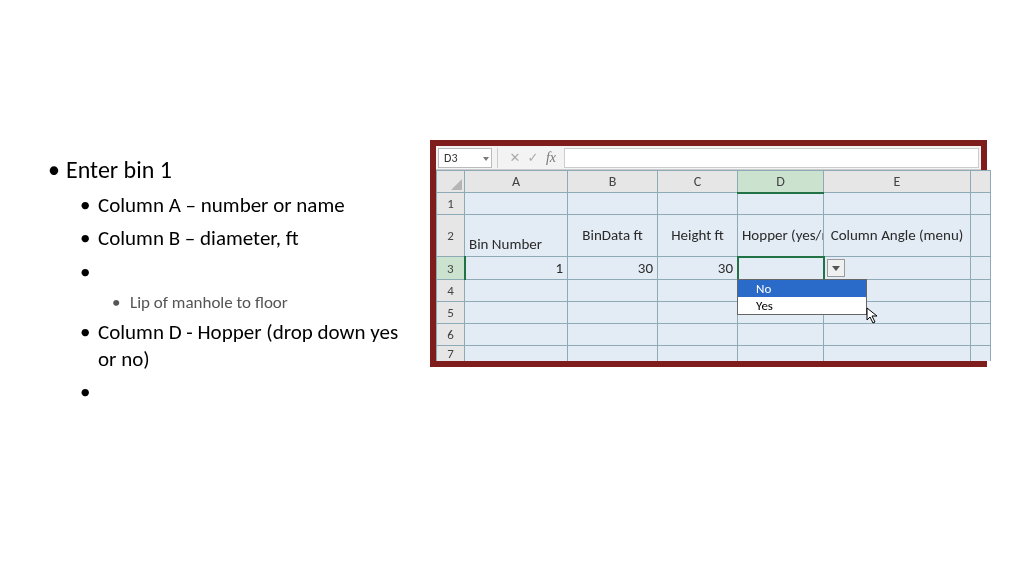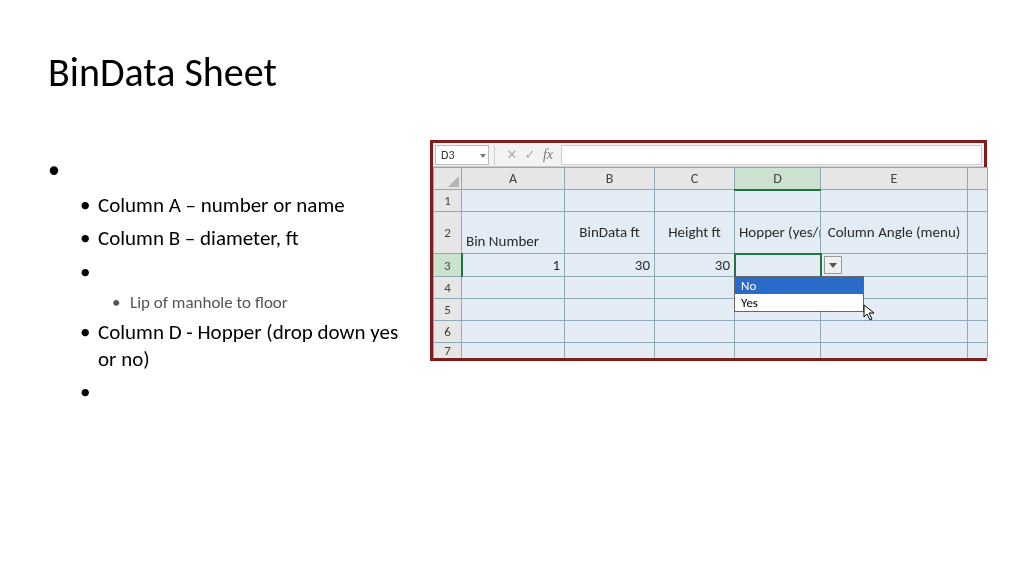--- a/index.html
+++ b/index.html
@@ -204,7 +204,6 @@
 
 <div class="slide">
 
-  <div class="title">BinData Sheet</div>
 
   <div class="text-col">
     <div class="b1">

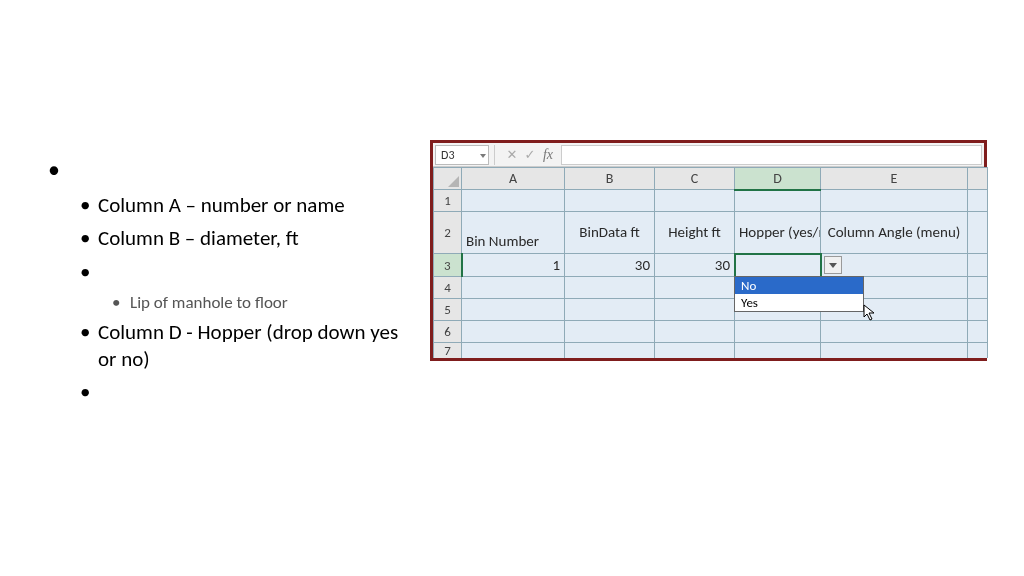--- a/index.html
+++ b/index.html
@@ -208,6 +208,7 @@
   <div class="text-col">
     <div class="b1">
         <span class="dot">•</span>
+        <span>Enter bin 1</span>
       </div>
     <div class="b2">
         <span class="dot">•</span>

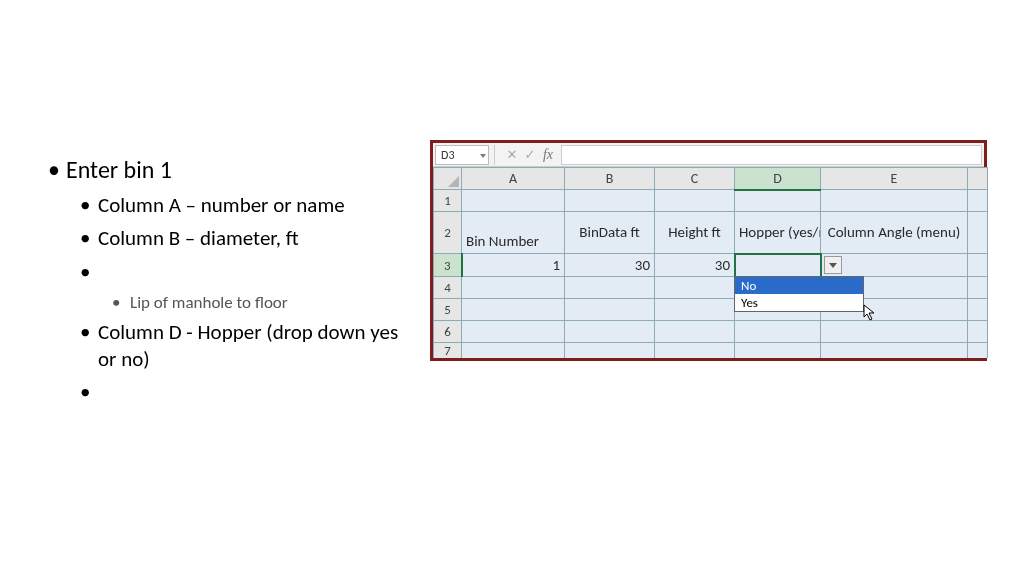--- a/index.html
+++ b/index.html
@@ -48,7 +48,7 @@
       font-family: Calibri, 'Segoe UI', Arial, sans-serif;
       font-size: 14px;
       color: #333;
-      border: 3px solid #7f1d1d;
+      border: 6px solid #7f1d1d;
     }
 
     

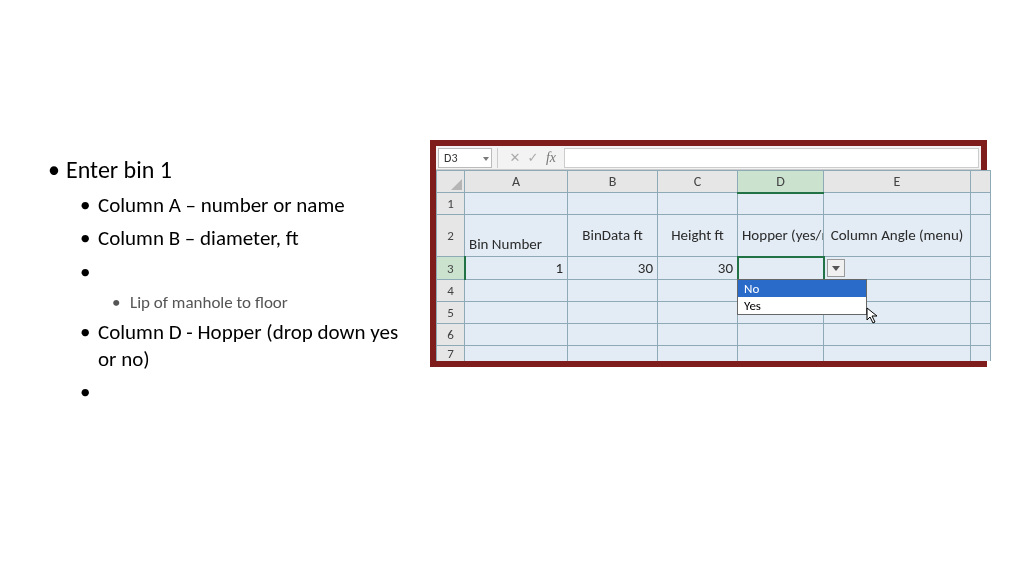--- a/index.html
+++ b/index.html
@@ -177,7 +177,7 @@
       font-size: 13px;
     }
     .dropdown .opt {
-      padding: 1px 6px;
+      padding: 1px 18px;
       text-align: left;
       color: #000;
     }

